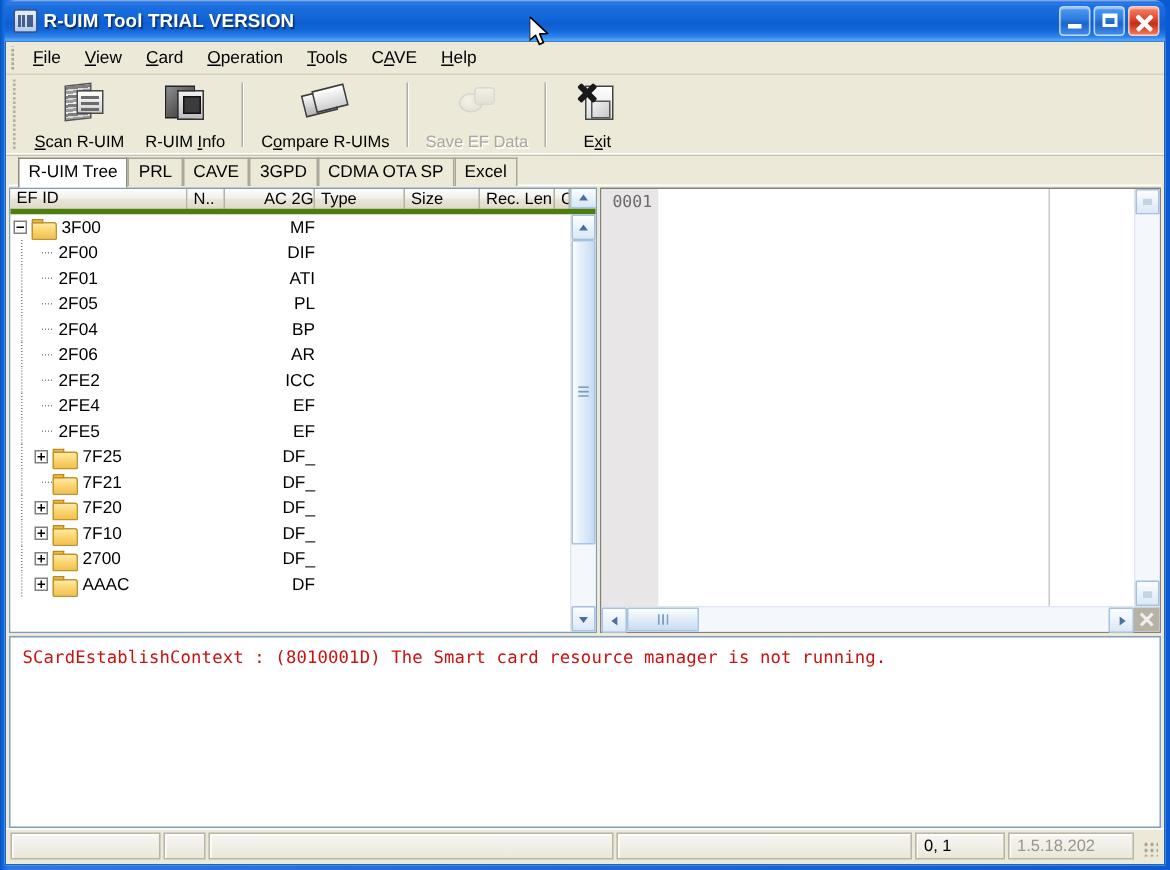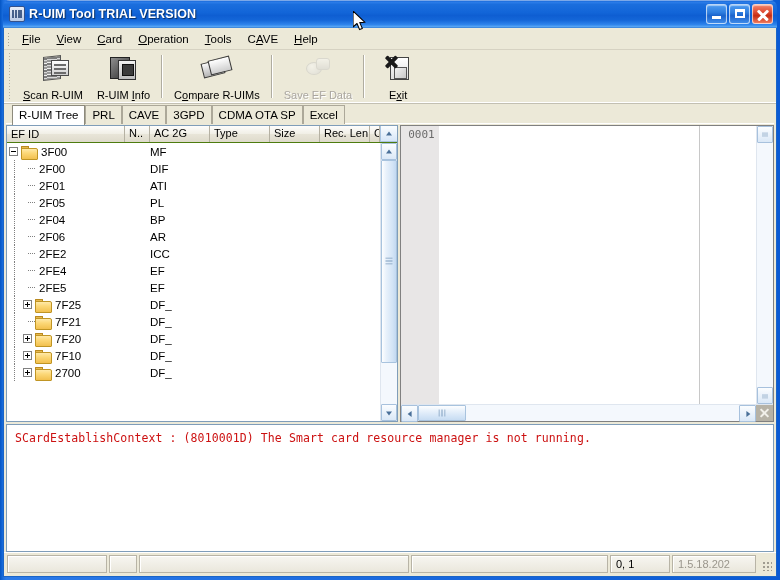--- a/index.html
+++ b/index.html
@@ -204,7 +204,7 @@
   }
   #tree-header {
     flex: 0 0 17px; height: 17px; display: flex;
-    background: #ece9d8; border-bottom: 1px solid #4d7c0f;
+    background: #ece9d8; border-bottom: 4px solid #4d7c0f;
   }
   .th {
     font-size: 11px; line-height: 15px; padding-left: 4px;

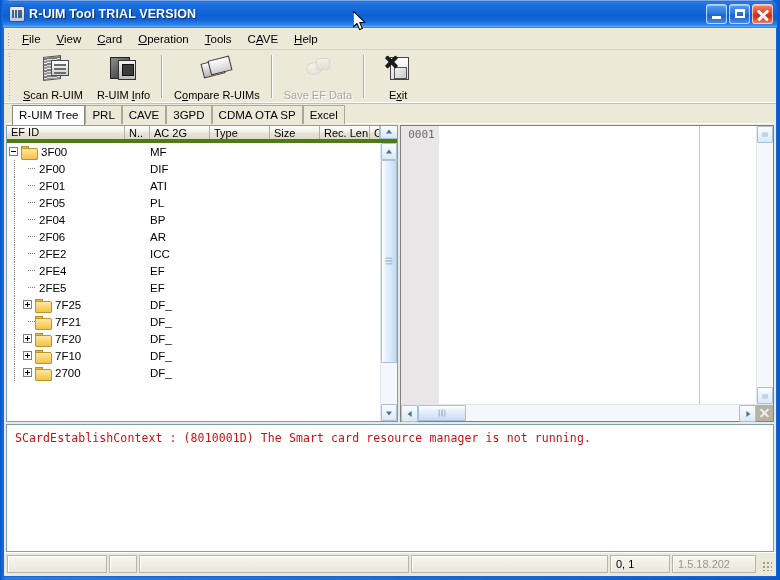--- a/index.html
+++ b/index.html
@@ -261,7 +261,7 @@
   .c-efid { width: 118px; flex: 0 0 118px; overflow: hidden; display:flex; align-items:center; }
   .c-efid .lbl { padding-left: 1px; }
   .c-n   { width: 25px;  flex: 0 0 25px; }
-  .c-ac  { width: 60px;  flex: 0 0 60px; }
+  .c-ac  { width: 60px;  flex: 0 0 60px; text-align: right; }
   .c-type{ width: 60px;  flex: 0 0 60px; }
   .c-size{ width: 50px;  flex: 0 0 50px; }
 

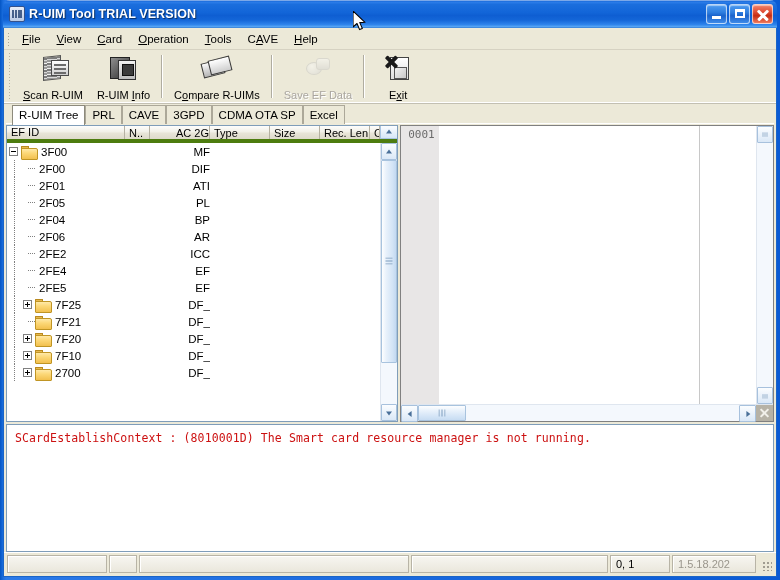--- a/index.html
+++ b/index.html
@@ -678,6 +678,18 @@
                 <div class="c-n"></div>
                 <div class="c-ac">DF_</div>
               </div>
+              <div class="row">
+                <div class="c-efid">
+                  <div class="indent line"></div>
+                  <div class="indent">
+                    <div class="expander plus"></div>
+                  </div>
+                  <div class="folder"></div>
+                  <span class="lbl">AAAC</span>
+                </div>
+                <div class="c-n"></div>
+                <div class="c-ac">DF</div>
+              </div>
             </div>
           <div class="vsb">
             <div class="sb-arrow up">

